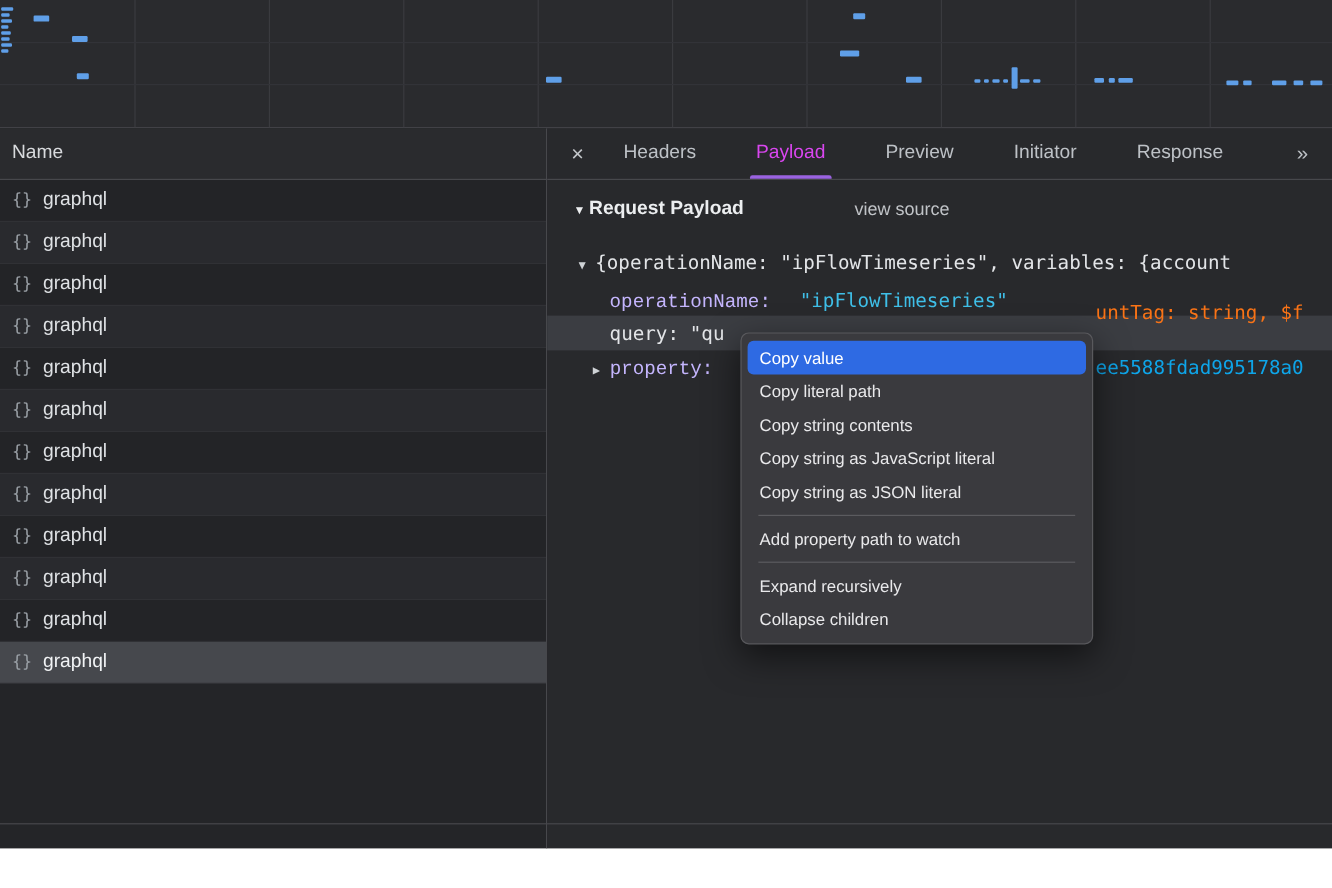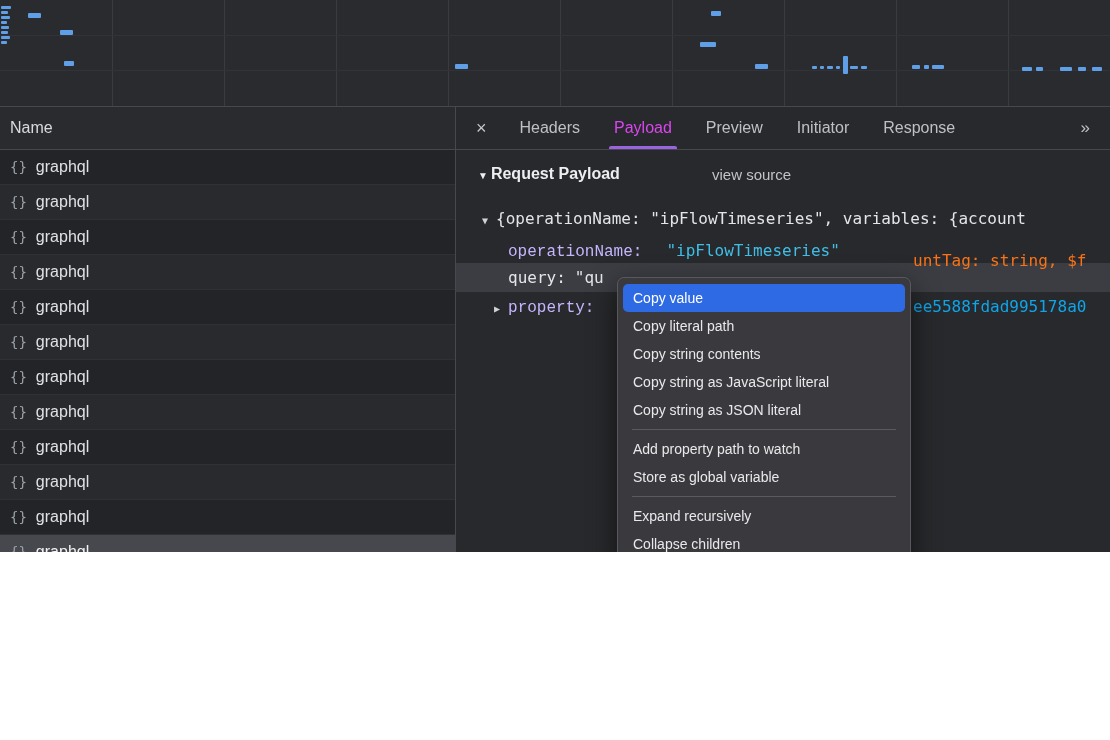--- a/index.html
+++ b/index.html
@@ -3,7 +3,7 @@
 <meta charset="utf-8">
 <style>
   html,body{margin:0;padding:0;background:#ffffff;}
-  .screen{position:relative;width:1110px;height:552px;background:#242528;overflow:hidden;
+  .screen{position:relative;width:1110px;height:707px;background:#242528;overflow:hidden;
           font-family:"Liberation Sans",sans-serif;}
 
   

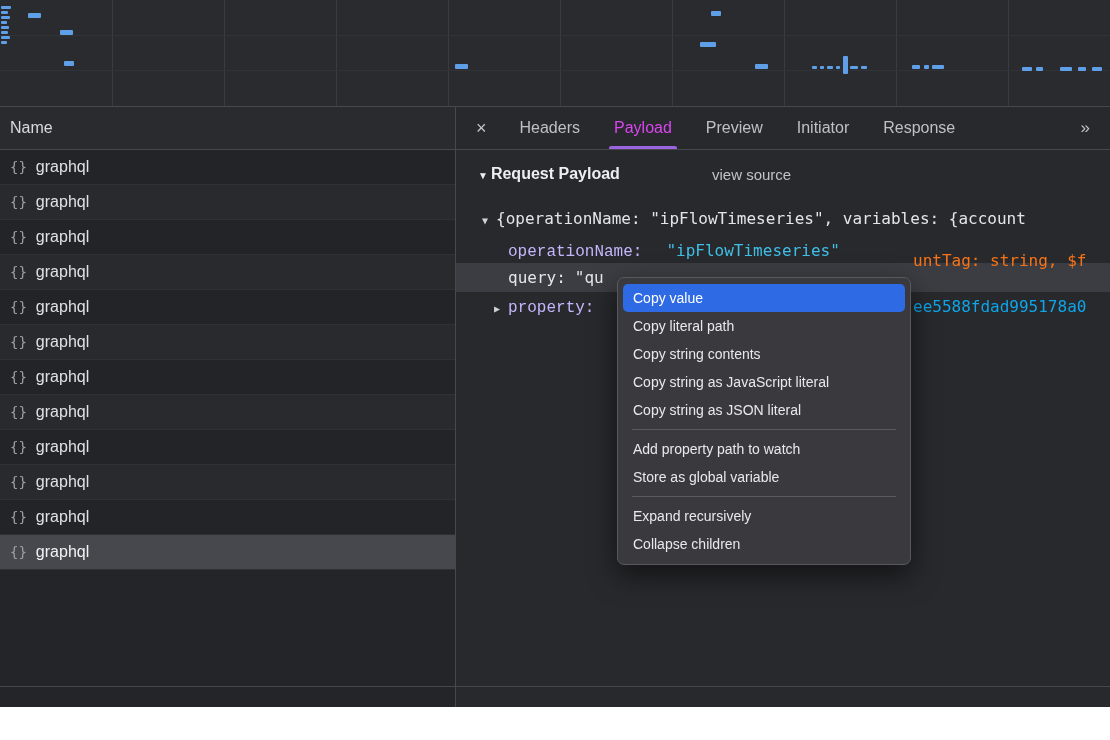--- a/index.html
+++ b/index.html
@@ -30,7 +30,7 @@
   .tabbar{height:42px;display:flex;align-items:center;padding-left:20px;
           border-bottom:1px solid #47484c;position:relative;}
   .close-btn{font-size:18px;color:#c3c6ca;margin-right:16px;cursor:default;}
-  .tabs-wrap{display:flex;height:42px;}
+  .tabs-wrap{display:flex;height:42px;gap:16px;}
   .tab{padding:0 17px;height:42px;line-height:42px;font-size:16px;color:#bdc1c6;position:relative;cursor:default;}
   .tab.active{color:#d946ef;}
   .tab.active::after{content:"";position:absolute;left:12px;right:12px;bottom:0;height:3px;

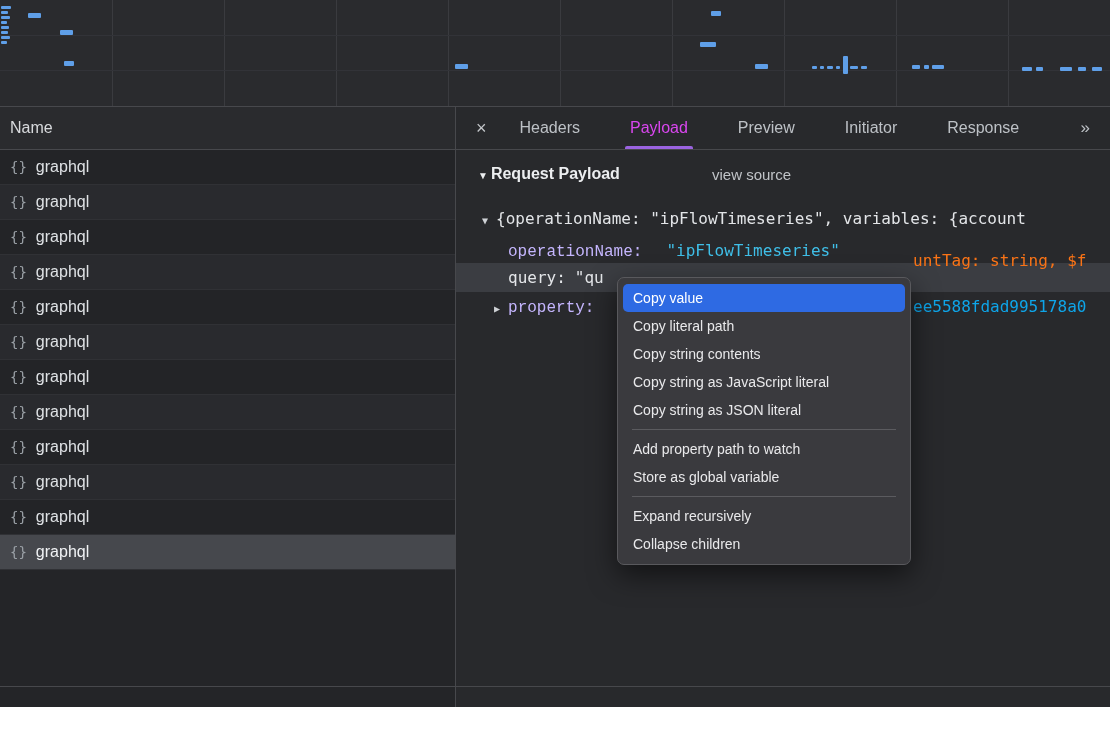--- a/index.html
+++ b/index.html
@@ -210,7 +210,6 @@
       <div class="menu-item">Copy string as JSON literal</div>
       <div class="menu-sep"></div>
       <div class="menu-item">Add property path to watch</div>
-      <div class="menu-item">Store as global variable</div>
       <div class="menu-sep"></div>
       <div class="menu-item">Expand recursively</div>
       <div class="menu-item">Collapse children</div>

